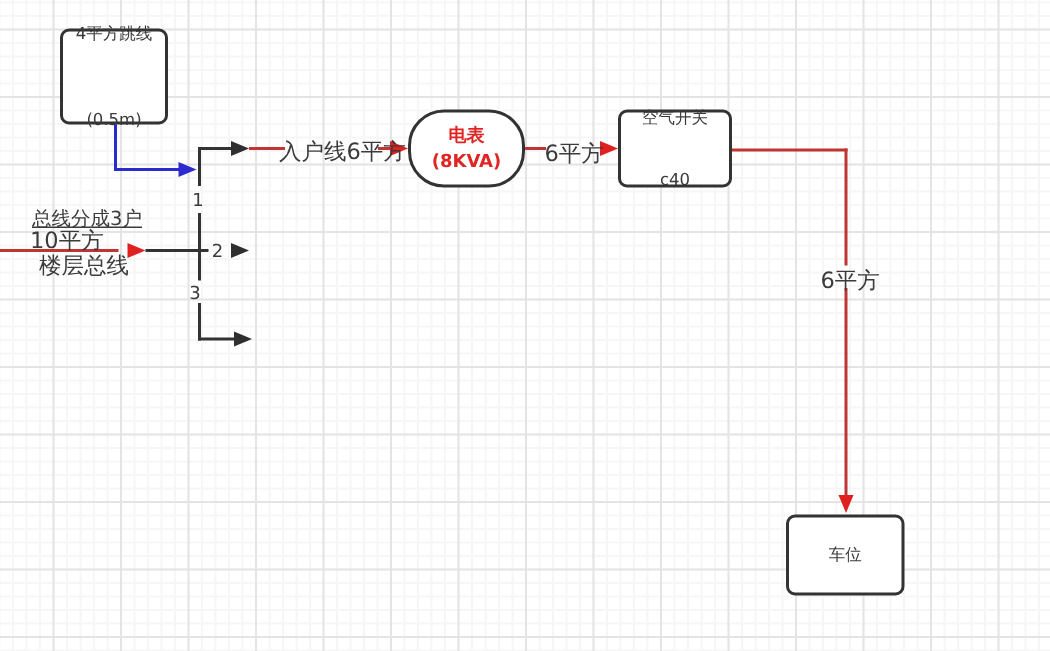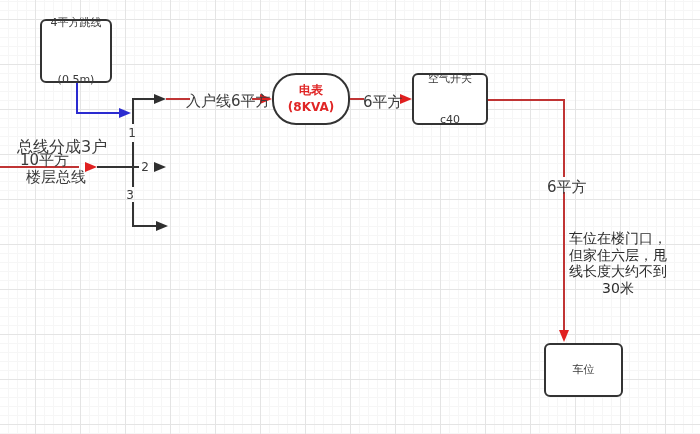--- a/index.html
+++ b/index.html
@@ -41,7 +41,7 @@
   .c-black{color:#2f2f2f;}
   .c-blue{color:#2b2bd0;}
   .lbl{position:absolute;font-size:15px;color:#3b3b3b;text-align:center;white-space:nowrap;}
-  .lbl.big{font-size:16px;}
+  .lbl.big{font-size:13px;text-decoration:underline;}
   .num{position:absolute;font-size:12px;color:#3b3b3b;text-align:center;width:12px;}
   .note{position:absolute;font-size:14px;color:#2d2d2d;line-height:16.5px;text-align:center;}
 </style>

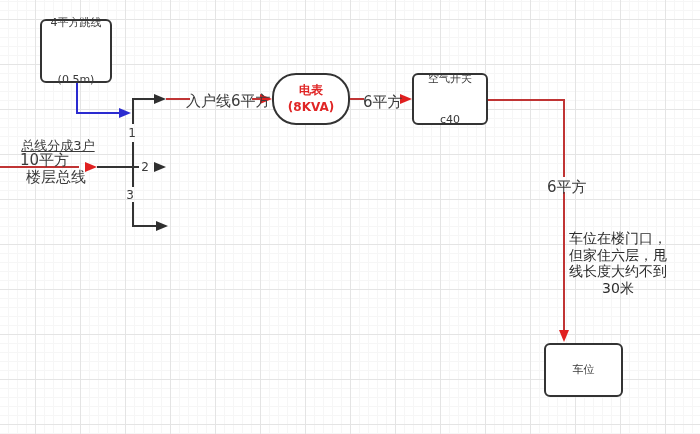--- a/index.html
+++ b/index.html
@@ -112,12 +112,6 @@
   <div class="lbl" style="left:20px;top:151px;width:48px;">10平方</div>
   <div class="lbl" style="left:26px;top:168px;width:50px;">楼层总线</div>
 
-  <div class="note" style="left:560px;top:230px;width:116px;">
-    <div>车位在楼门口，</div>
-    <div>但家住六层，甩</div>
-    <div>线长度大约不到</div>
-    <div>30米</div>
-  </div>
 
 </div>
 

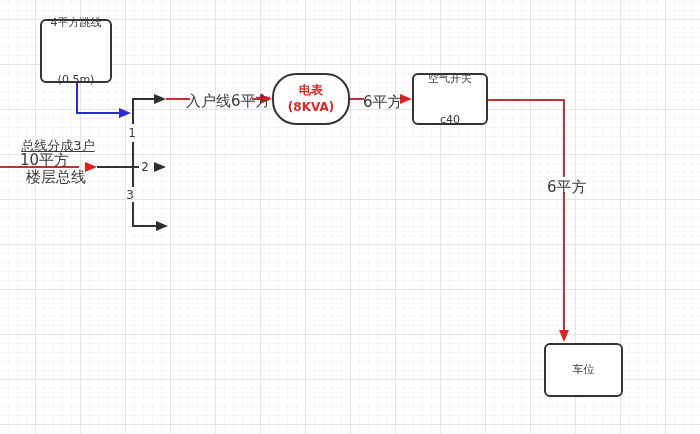--- a/index.html
+++ b/index.html
@@ -65,7 +65,7 @@
     <span>c40</span>
   </div>
 
-  <div class="node" style="left:544px;top:343px;width:79px;height:54px;">
+  <div class="node" style="left:524px;top:343px;width:79px;height:54px;">
     <span>车位</span>
   </div>
 

